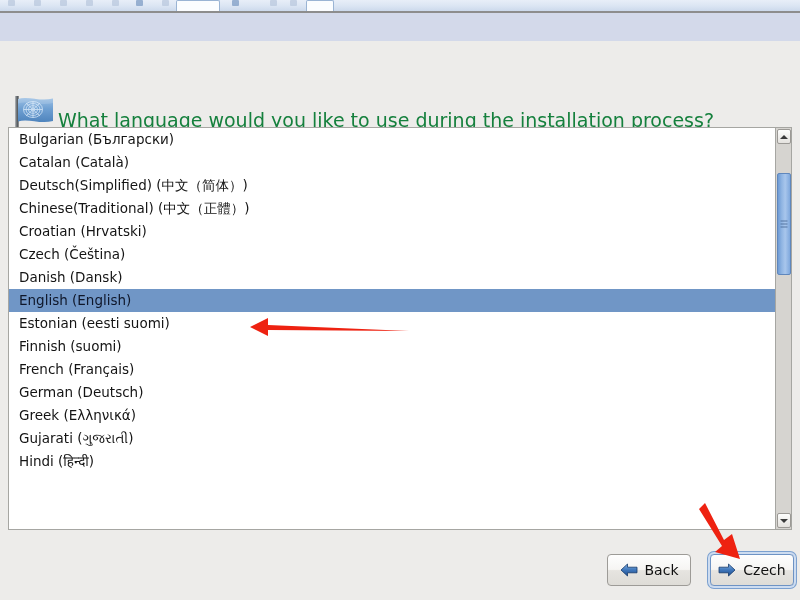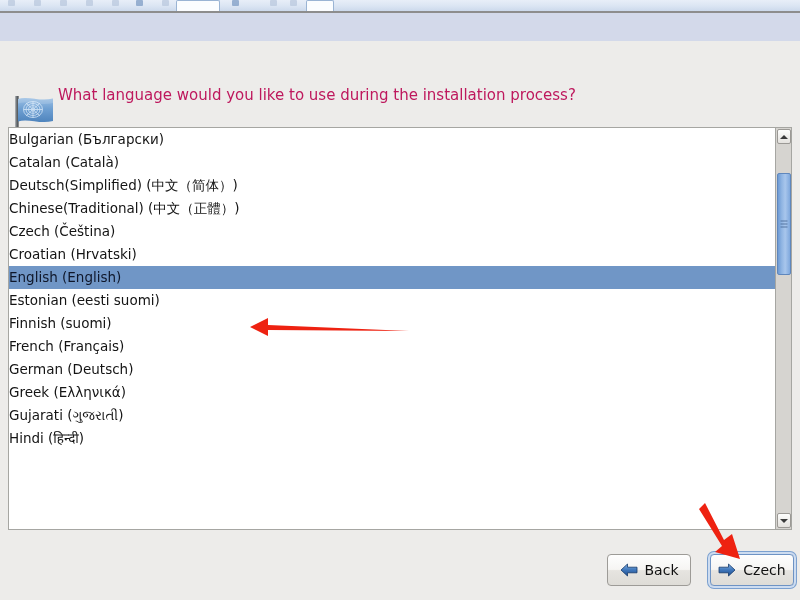--- a/index.html
+++ b/index.html
@@ -74,11 +74,11 @@
   }
   #prompt-text {
     position: absolute;
-    left: 58px; top: 45px;
+    left: 58px; top: 70px;
     width: 700px;
-    font-size: 15px;
+    font-size: 19px;
     line-height: 18px;
-    color: #be185d;
+    color: #15803d;
   }
 
   

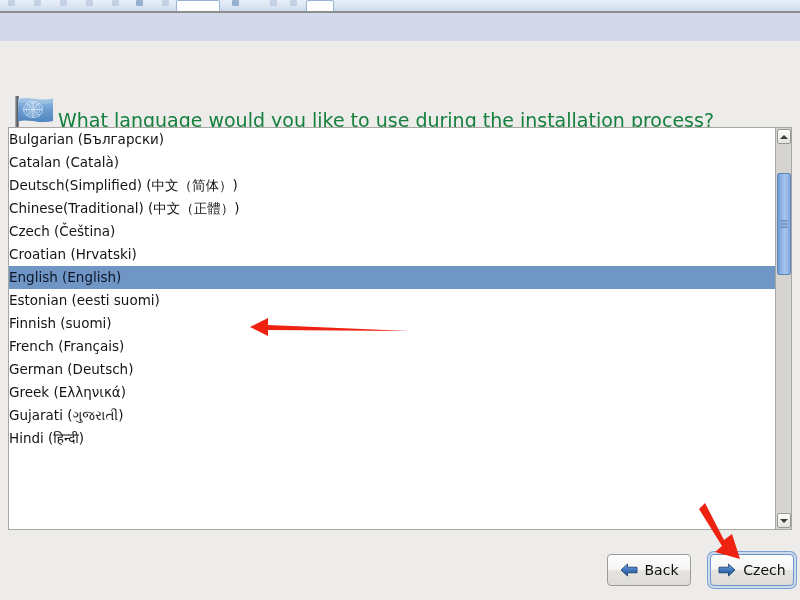--- a/index.html
+++ b/index.html
@@ -101,6 +101,7 @@
   .lang-row {
     height: 23px;
     line-height: 23px;
+    padding-left: 10px;
     font-size: 13.5px;
     color: #141414;
     white-space: nowrap;

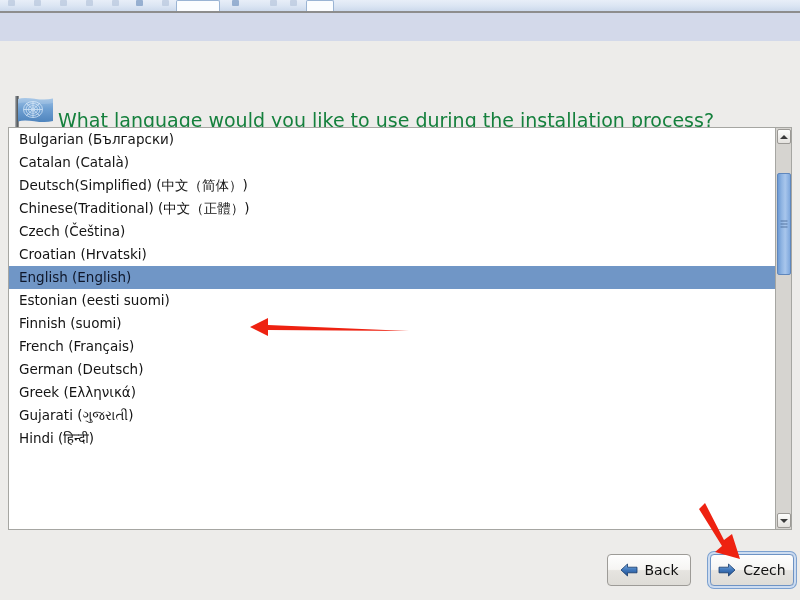--- a/index.html
+++ b/index.html
@@ -274,8 +274,8 @@
       <div class="lang-row">Catalan (Català)</div>
       <div class="lang-row">Deutsch(Simplified) (中文（简体）)</div>
       <div class="lang-row">Chinese(Traditional) (中文（正體）)</div>
+      <div class="lang-row">Croatian (Hrvatski)</div>
       <div class="lang-row">Czech (Čeština)</div>
-      <div class="lang-row">Croatian (Hrvatski)</div>
       <div class="lang-row selected">English (English)</div>
       <div class="lang-row">Estonian (eesti suomi)</div>
       <div class="lang-row">Finnish (suomi)</div>

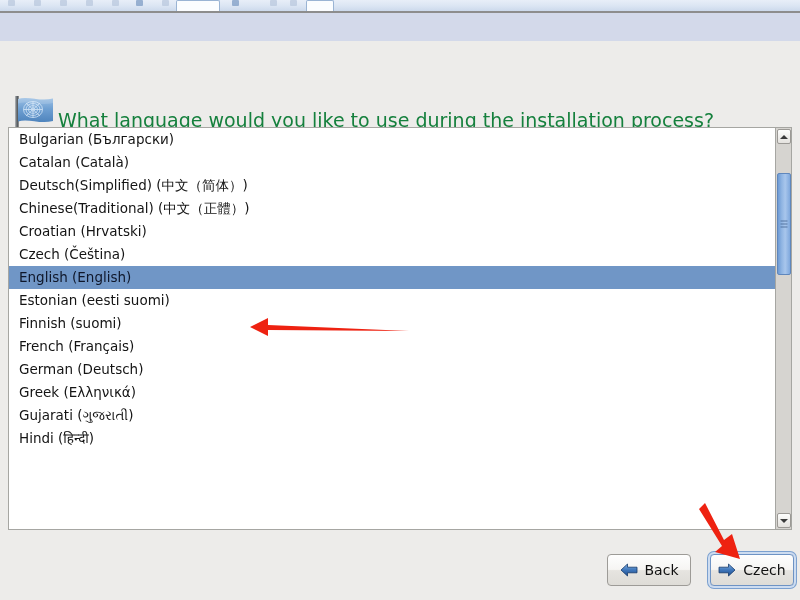--- a/index.html
+++ b/index.html
@@ -276,6 +276,7 @@
       <div class="lang-row">Chinese(Traditional) (中文（正體）)</div>
       <div class="lang-row">Croatian (Hrvatski)</div>
       <div class="lang-row">Czech (Čeština)</div>
+      <div class="lang-row">Danish (Dansk)</div>
       <div class="lang-row selected">English (English)</div>
       <div class="lang-row">Estonian (eesti suomi)</div>
       <div class="lang-row">Finnish (suomi)</div>

